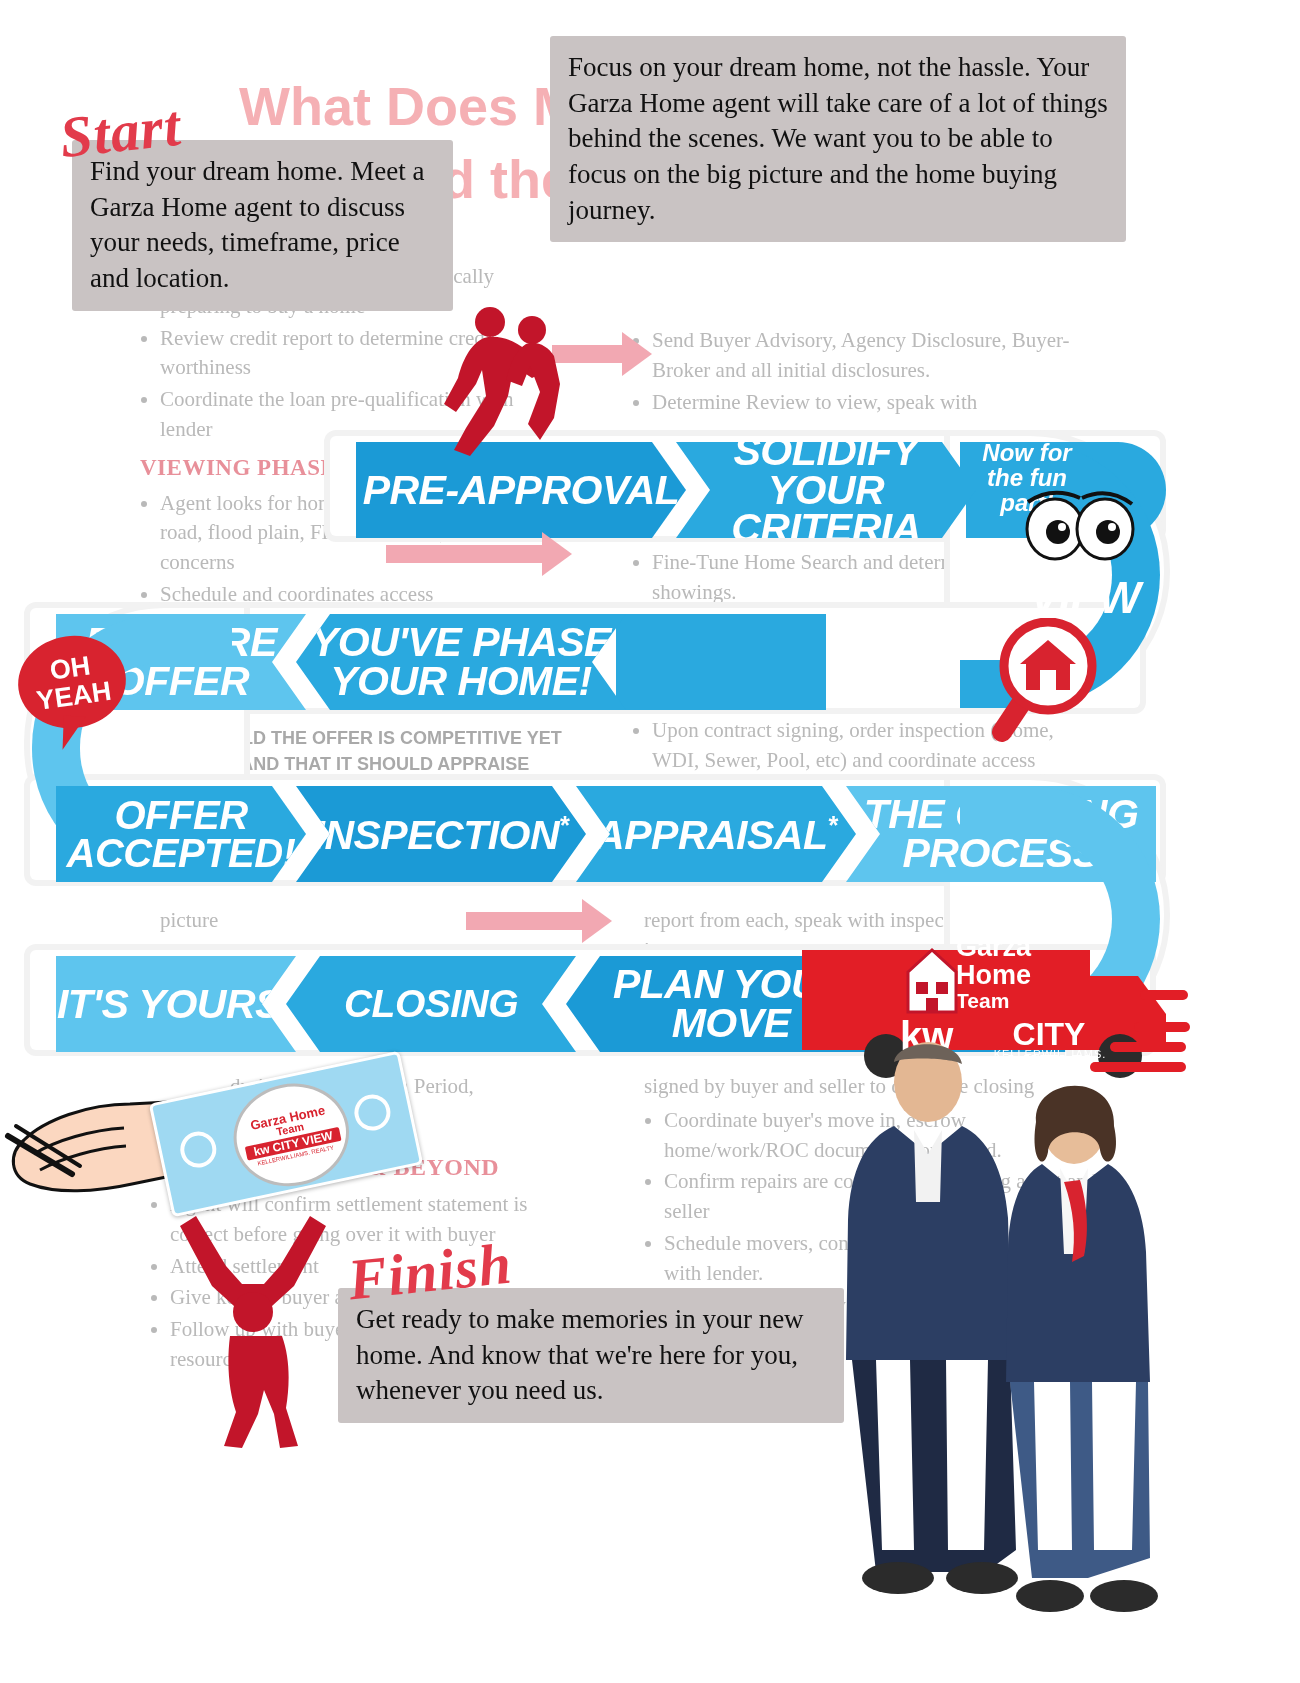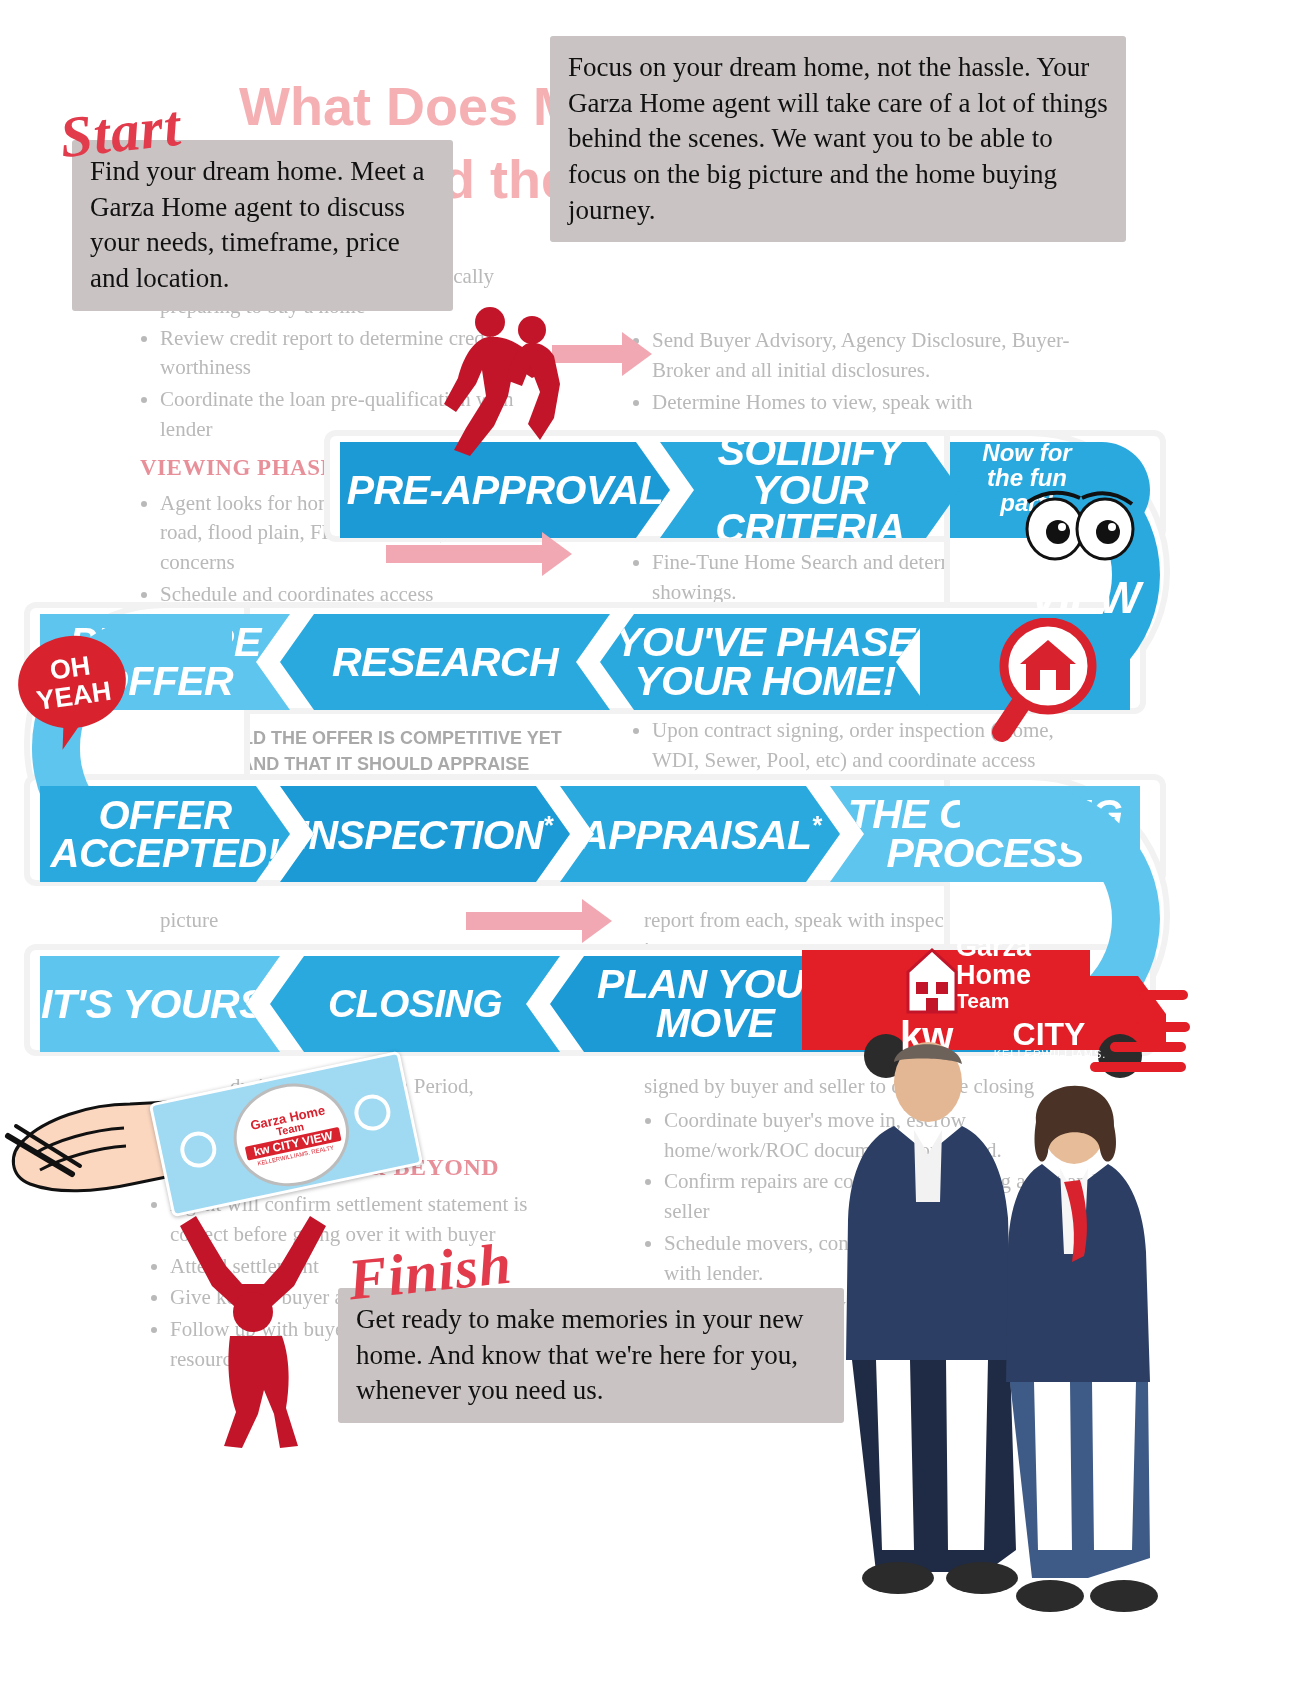--- a/index.html
+++ b/index.html
@@ -208,7 +208,7 @@
   <div class="bg-col" style="left:632px; top:326px; width:470px;">
     <ul>
       <li>Send Buyer Advisory, Agency Disclosure, Buyer-Broker and all initial disclosures.</li>
-      <li>Determine Homes to view, speak with</li>
+      <li>Determine Review to view, speak with</li>
     </ul>
   </div>
 

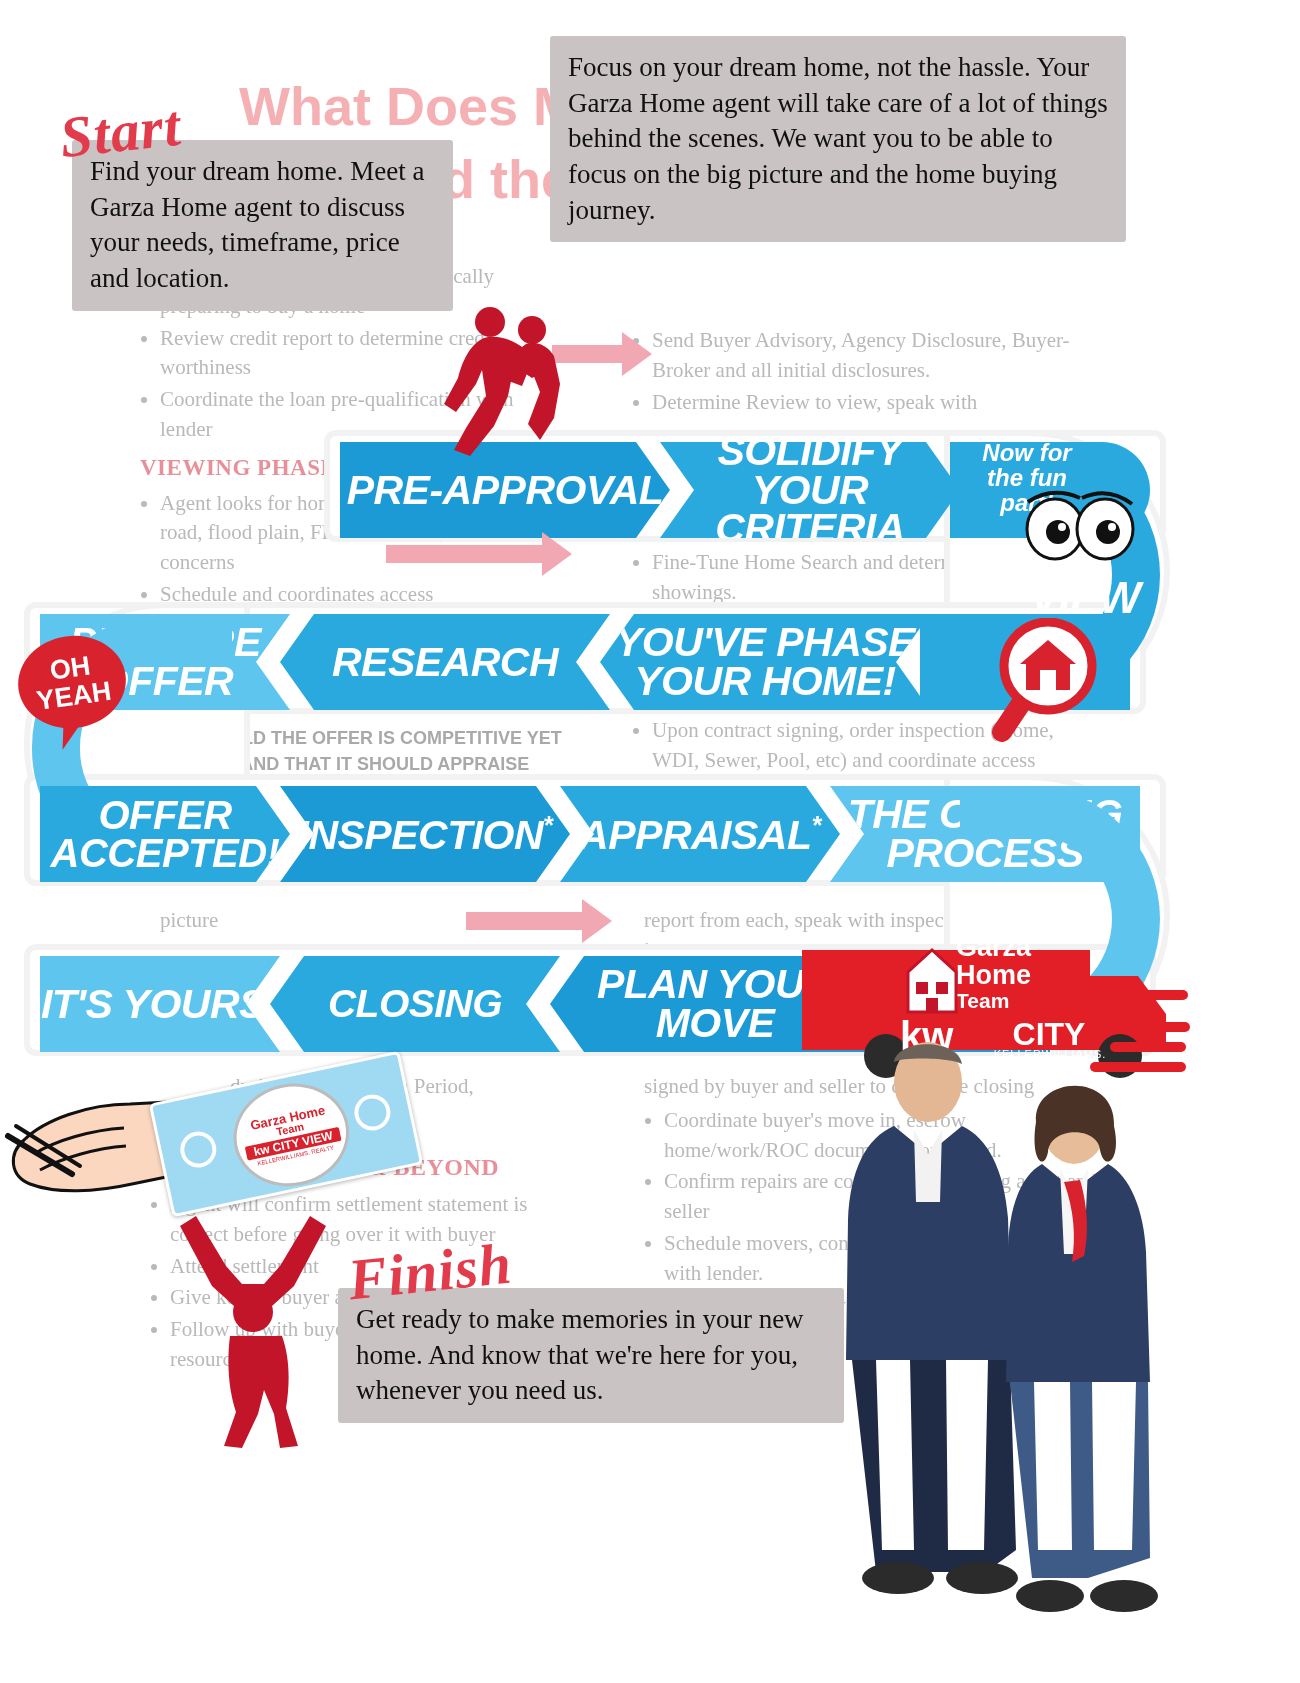--- a/index.html
+++ b/index.html
@@ -56,6 +56,7 @@
     height: 96px;
     display: flex;
     align-items: stretch;
+    margin-left: 16px;
   }
   .chev {
     position: relative;

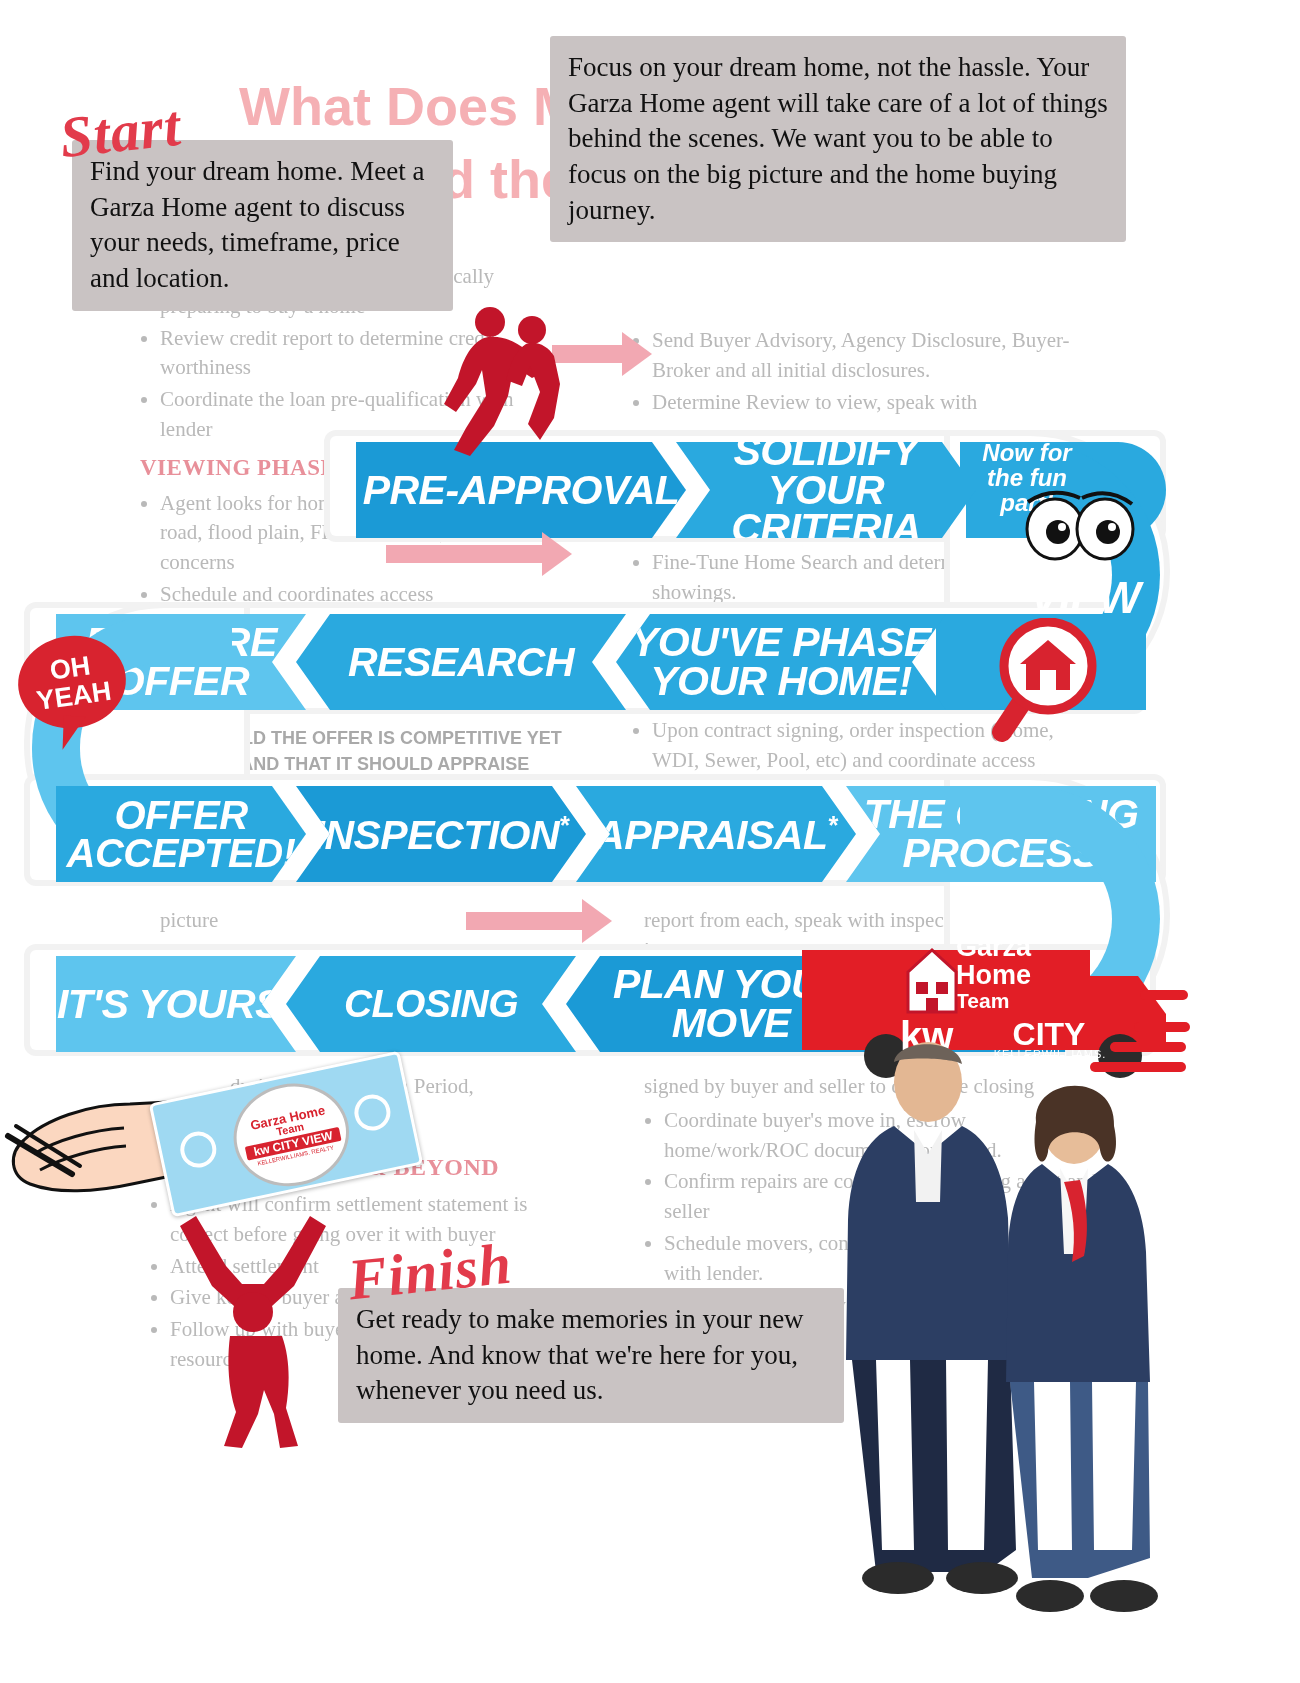--- a/index.html
+++ b/index.html
@@ -313,9 +313,6 @@
       <span>PREPARE OFFER</span>
     </div>
     <div class="chev c-mid notch-lft" style="width:330px; margin-left:-10px; font-size:41px;">
-      <span>RESEARCH</span>
-    </div>
-    <div class="chev c-mid notch-lft" style="width:330px; margin-left:-10px; font-size:41px;">
       <span>YOU'VE PHASE YOUR HOME!</span>
     </div>
     <div class="c-mid" style="width:210px; margin-left:-10px;"></div>

